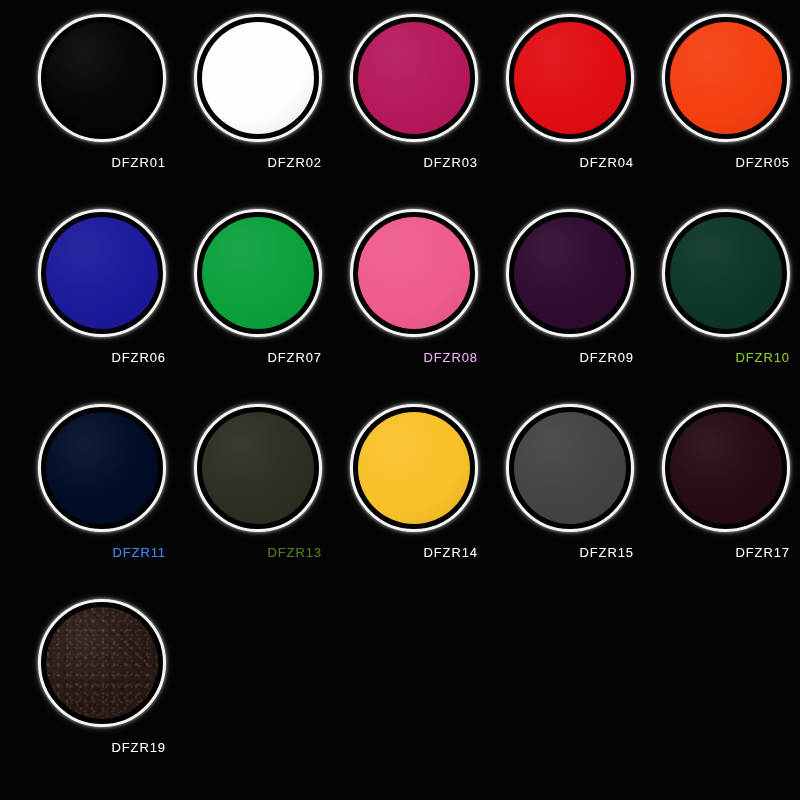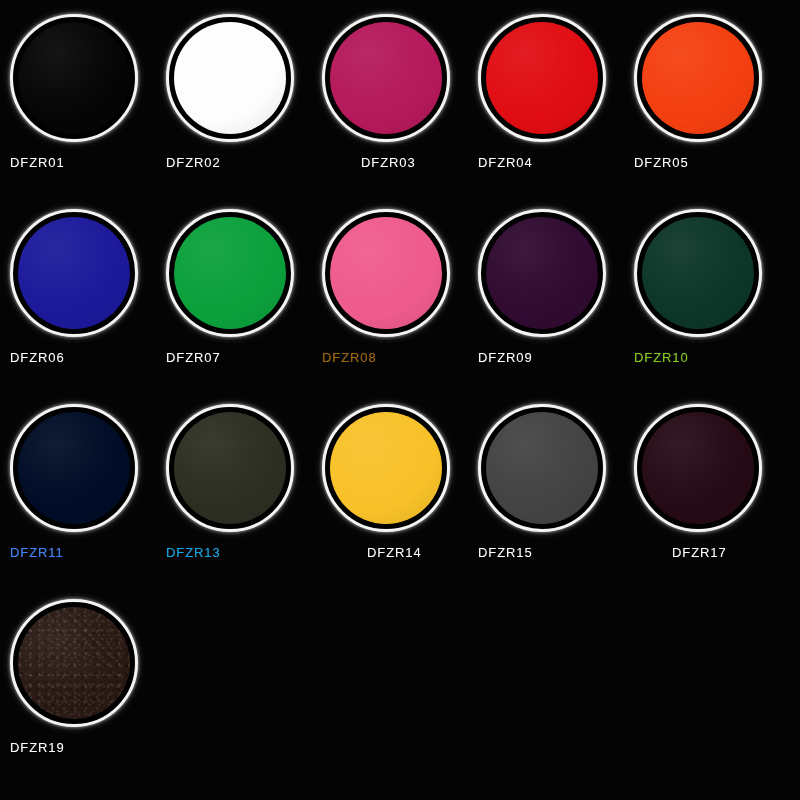--- a/index.html
+++ b/index.html
@@ -31,7 +31,7 @@
     position: relative;
     display: flex;
     flex-direction: column;
-    align-items: flex-start;
+    align-items: flex-end;
     justify-content: flex-start;
   }
   .swatch-ring {

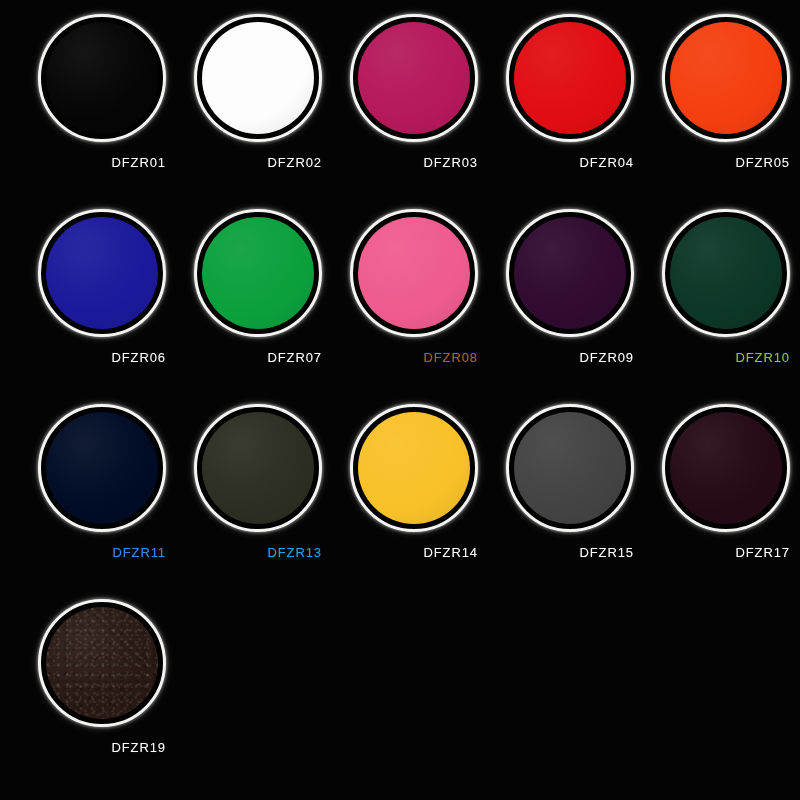--- a/index.html
+++ b/index.html
@@ -151,7 +151,7 @@
         <div class="swatch-ring" style="border-color: rgb(244, 244, 242);">
           <div class="swatch-disc" style="background-color: rgb(239, 91, 142);"></div>
         </div>
-        <div class="swatch-label" style="color: #a16207;">DFZR08</div>
+        <div class="swatch-label" style="color: #f0abfc;">DFZR08</div>
       </div>
       <div class="swatch-cell">
         <div class="swatch-ring" style="border-color: rgb(244, 244, 242);">

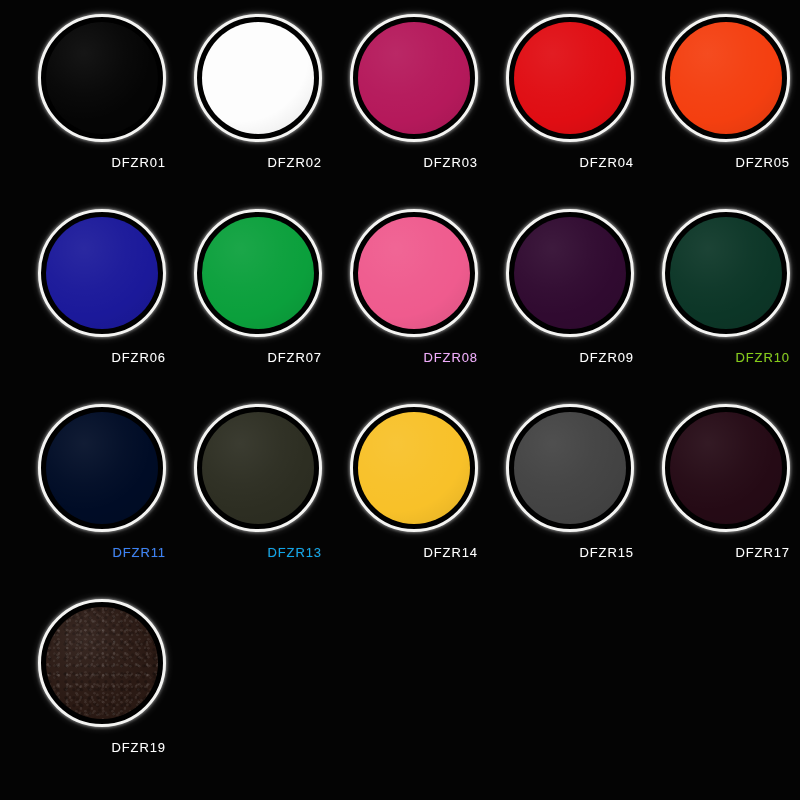--- a/index.html
+++ b/index.html
@@ -175,7 +175,7 @@
         <div class="swatch-ring" style="border-color: rgb(244, 244, 242);">
           <div class="swatch-disc" style="background-color: rgb(45, 46, 34);"></div>
         </div>
-        <div class="swatch-label" style="color: #0ea5e9;">DFZR13</div>
+        <div class="swatch-label" style="color: #4d7c0f;">DFZR13</div>
       </div>
       <div class="swatch-cell">
         <div class="swatch-ring" style="border-color: rgb(244, 244, 242);">

